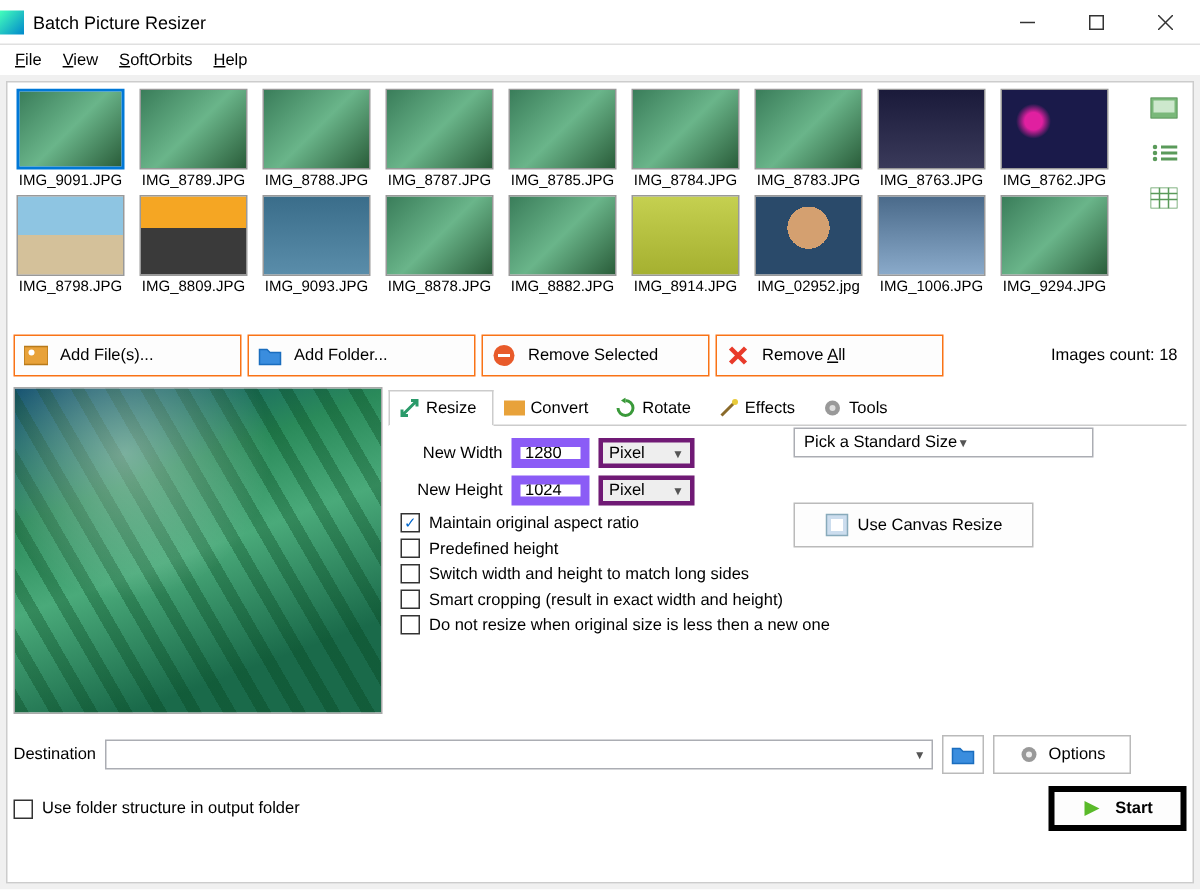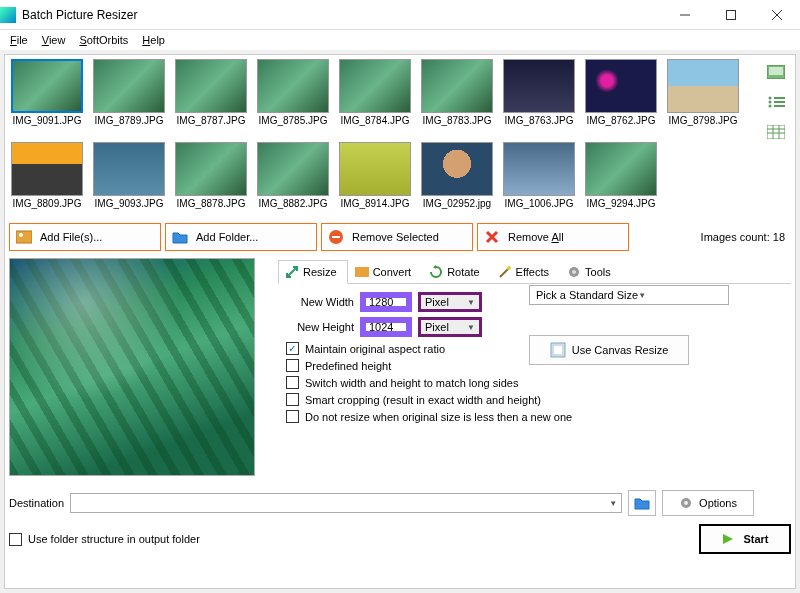--- a/index.html
+++ b/index.html
@@ -17,7 +17,7 @@
 .side-icons { position: absolute; right: 6px; top: 6px; width: 26px; display: flex; flex-direction: column; gap: 8px; align-items: center; }
 .side-btn { width: 22px; height: 22px; display: flex; align-items: center; justify-content: center; }
 .thumbs-wrap { width: 740px; height: 155px; overflow: hidden; }
-.thumbs { display: flex; flex-wrap: wrap; gap: 16px 6px; }
+.thumbs { display: flex; flex-wrap: wrap; gap: 4px 6px; }
 .thumb { width: 76px; text-align: center; }
 .thumb-img { width: 72px; height: 54px; background: linear-gradient(135deg,#3a7d5a,#6ab58a,#2a5d3a); border: 1px solid #999; margin: 0 auto 2px; }
 .thumb.selected .thumb-img { border: 2px solid #0078d7; }

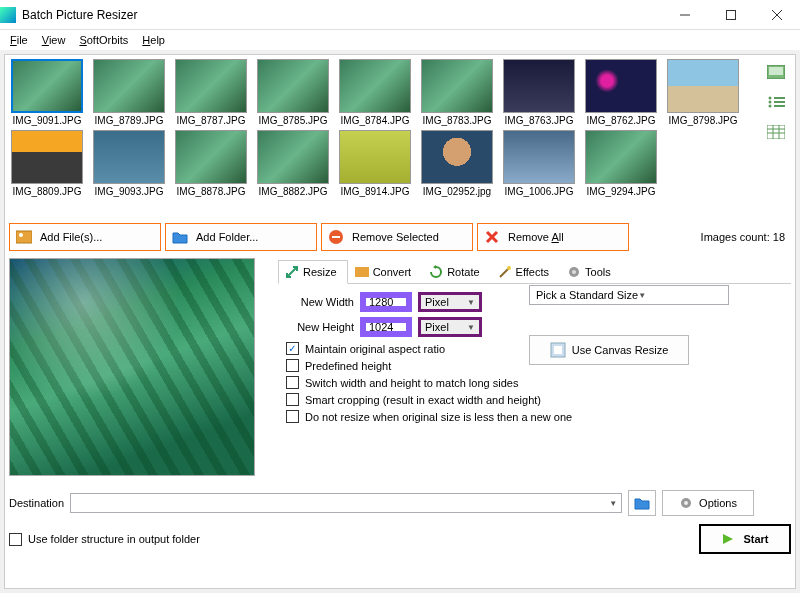--- a/index.html
+++ b/index.html
@@ -137,6 +137,10 @@
           </div>
           <div class="thumb">
             <div class="thumb-img "></div>
+            <div class="thumb-label">IMG_8788.JPG</div>
+          </div>
+          <div class="thumb">
+            <div class="thumb-img "></div>
             <div class="thumb-label">IMG_8787.JPG</div>
           </div>
           <div class="thumb">

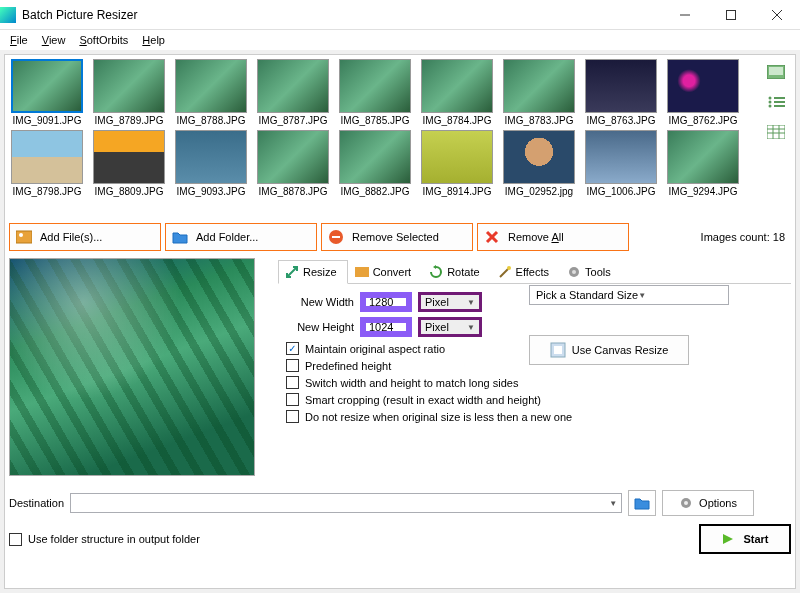--- a/index.html
+++ b/index.html
@@ -35,7 +35,7 @@
 .tbtn.w { width: 152px; justify-content: flex-start; padding-left: 6px; }
 .tbtn .ico { width: 16px; height: 16px; flex-shrink: 0; }
 .count-label { margin-left: auto; margin-right: 6px; }
-.midrow { display: flex; gap: 23px; margin-top: 6px; height: 230px; }
+.midrow { display: flex; gap: 4px; margin-top: 6px; height: 230px; }
 .preview { width: 246px; height: 218px; background: linear-gradient(160deg,#0a4a6a 0%, #2a8a5a 30%, #4aaa7a 50%, #1a6a4a 80%); border: 1px solid #aaa; position: relative; overflow: hidden; }
 .preview::after { content:""; position:absolute; inset:0; background: radial-gradient(circle at 30% 20%, rgba(255,255,255,0.4) 0%, transparent 40%), repeating-linear-gradient(60deg, rgba(0,60,20,0.3) 0 8px, transparent 8px 20px); }
 .settings { flex: 1; }

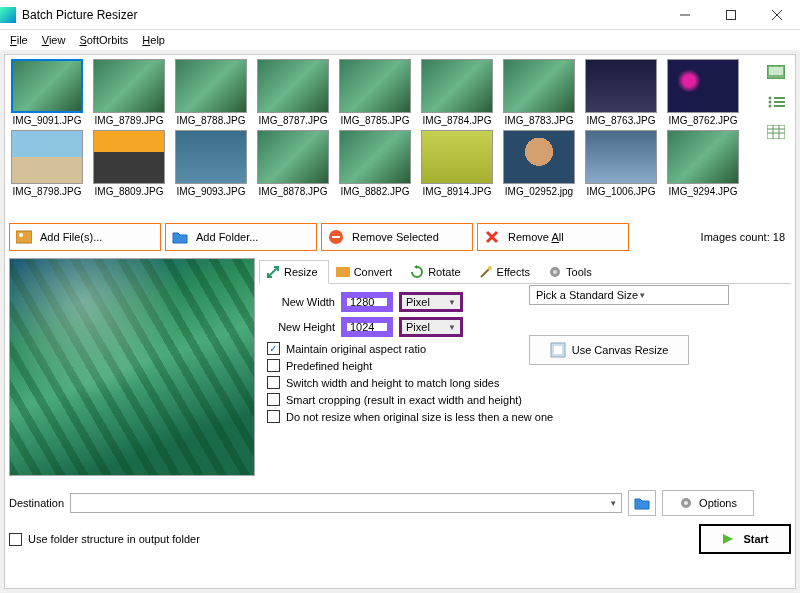--- a/index.html
+++ b/index.html
@@ -57,7 +57,7 @@
 .folder-btn { width: 28px; height: 26px; border: 1px solid #bababa; display: flex; align-items: center; justify-content: center; }
 .opt-btn { width: 92px; height: 26px; border: 1px solid #bababa; display: flex; align-items: center; justify-content: center; gap: 6px; }
 .bottom-row { display: flex; align-items: center; justify-content: space-between; margin-top: 8px; text-align: right; }
-.start-btn { width: 92px; height: 30px; border: 2px solid #000000; background: #fdfdfd; display: flex; align-items: center; justify-content: center; gap: 8px; font-weight: bold; }
+.start-btn { width: 92px; height: 30px; border: 4px solid #000000; background: #fdfdfd; display: flex; align-items: center; justify-content: center; gap: 8px; font-weight: bold; }
 svg { display: block; }
 .chev { font-size: 8px; color: #555; }
 </style>

